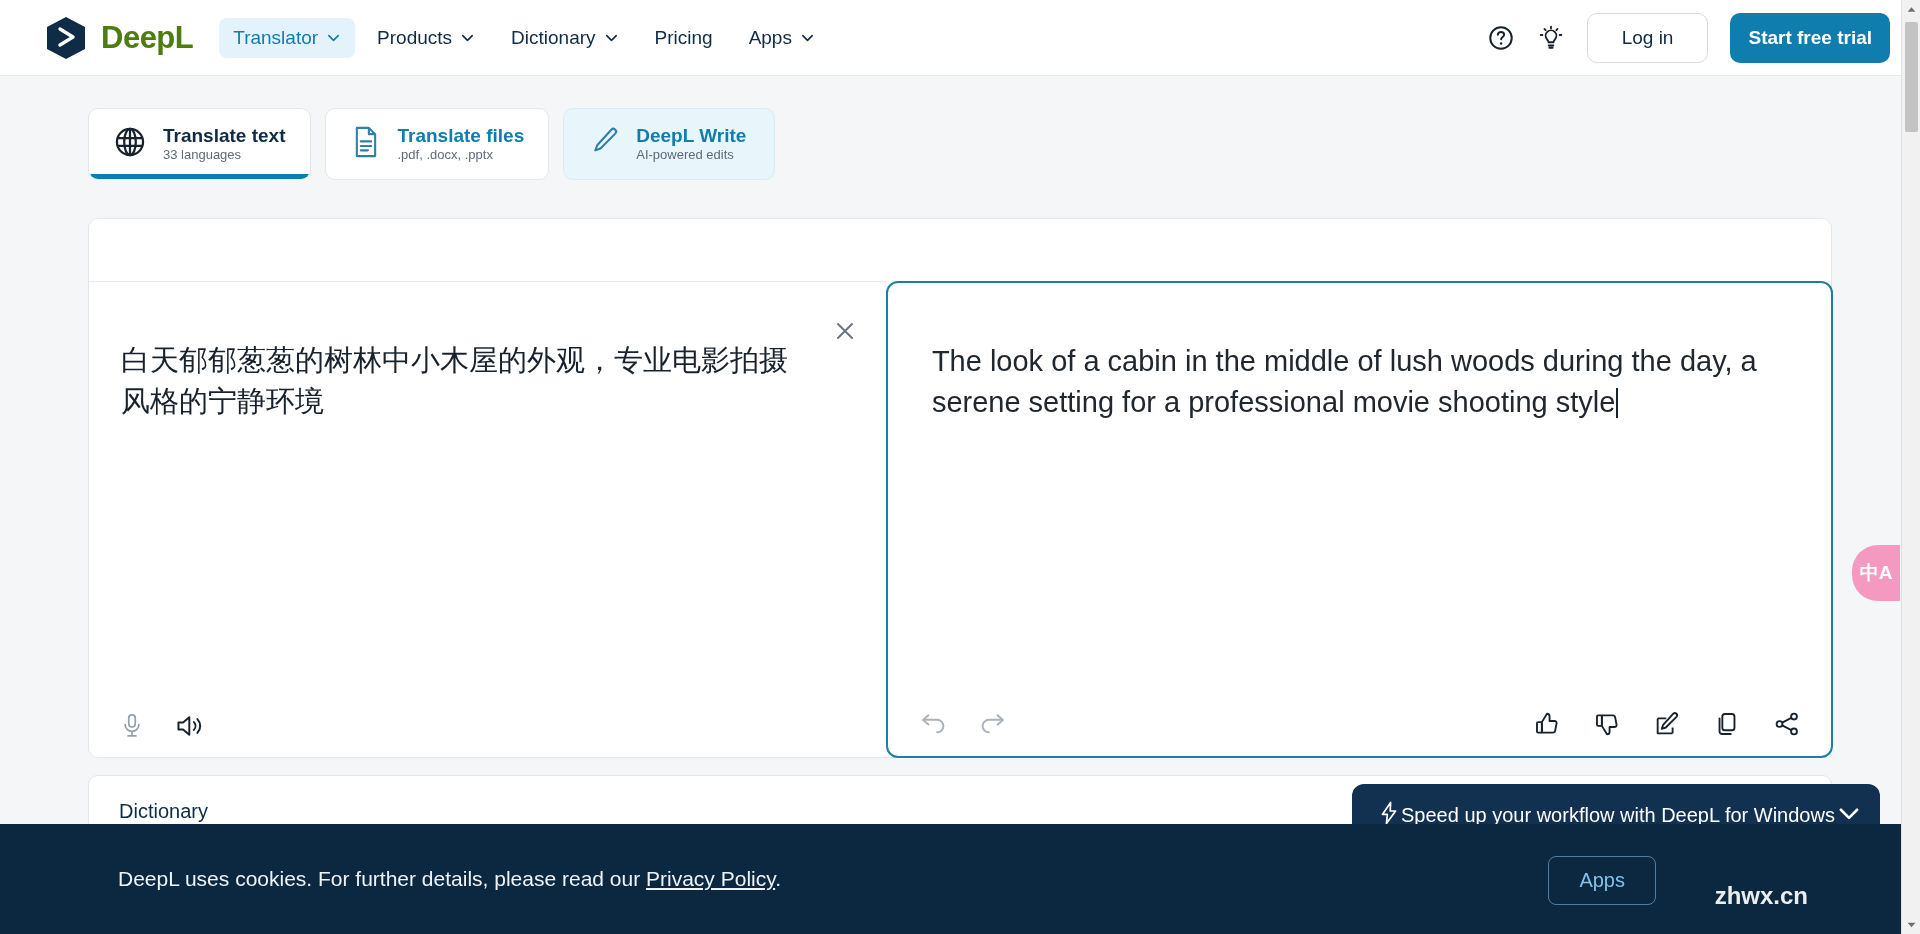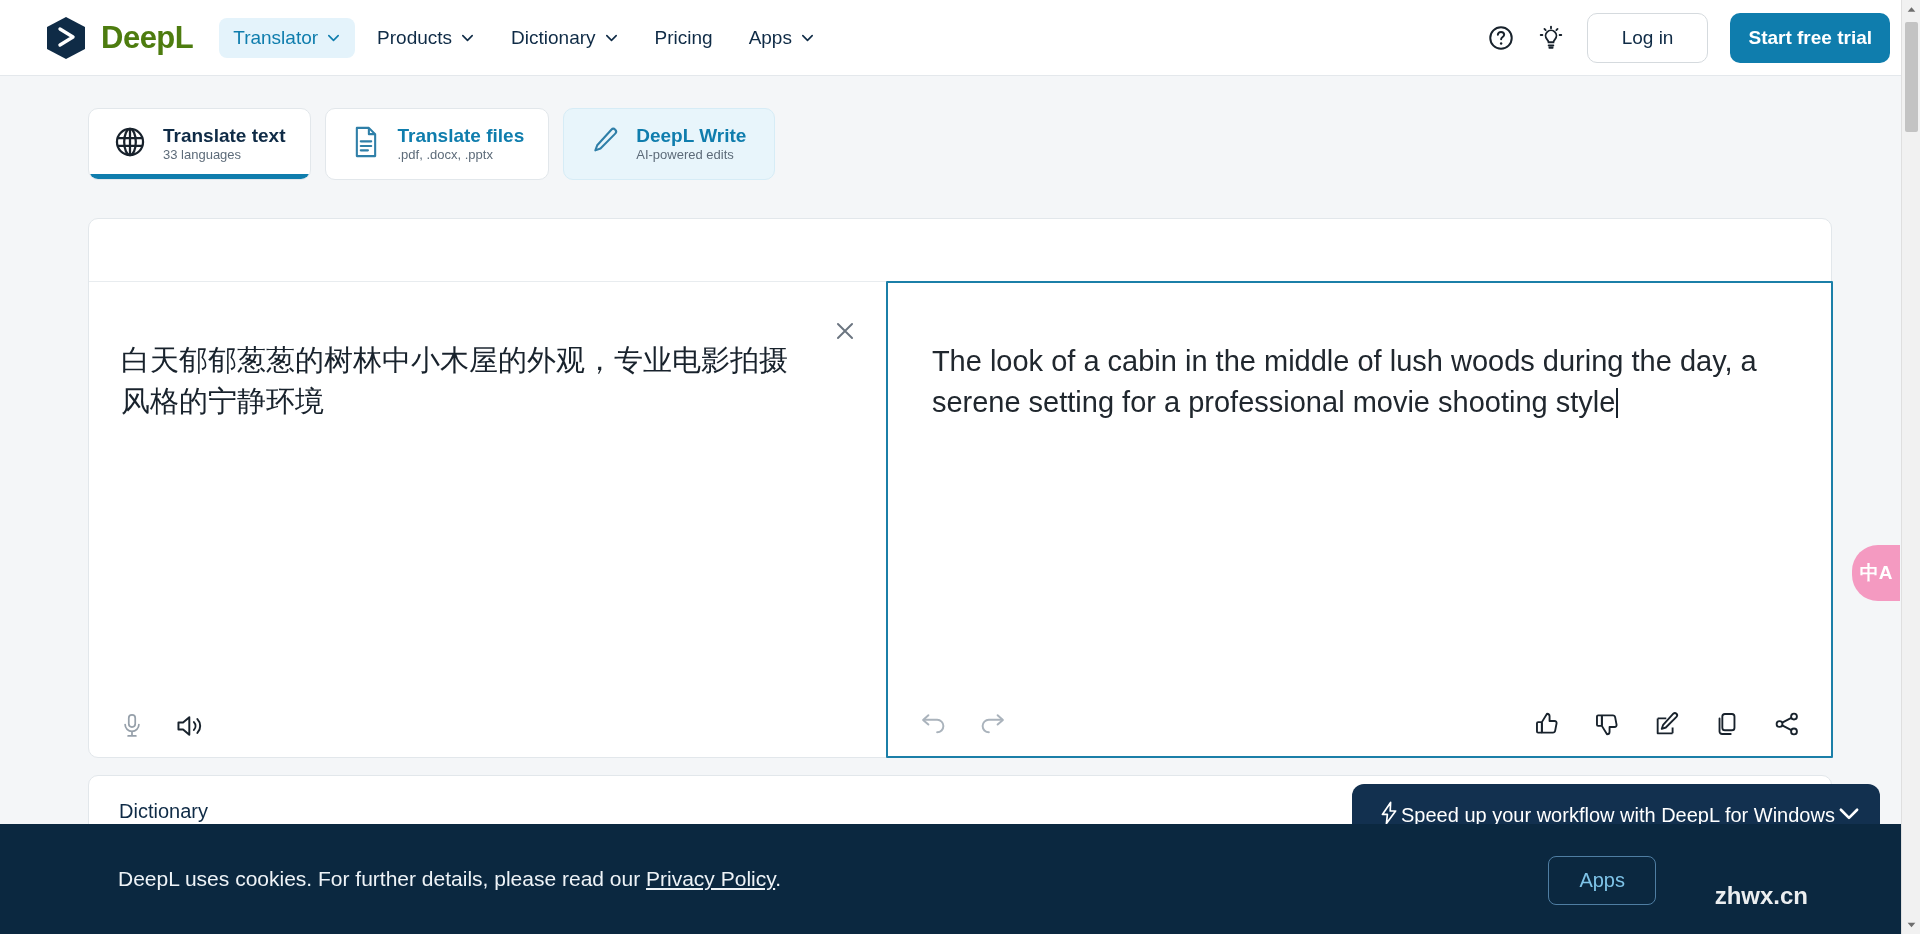--- a/index.html
+++ b/index.html
@@ -85,7 +85,7 @@
   .pane { position: relative; height: 477px; }
   .pane-src { width: 872px; border-top: 1px solid #e8ecef; }
   .pane-tgt {
-    width: 1036px; border: 2px solid #1b7fa8; border-radius: 1px;
+    width: 1036px; border: 2px solid #1b7fa8; border-radius: 12px;
     background: #fff;
   }
   .txt-area {

